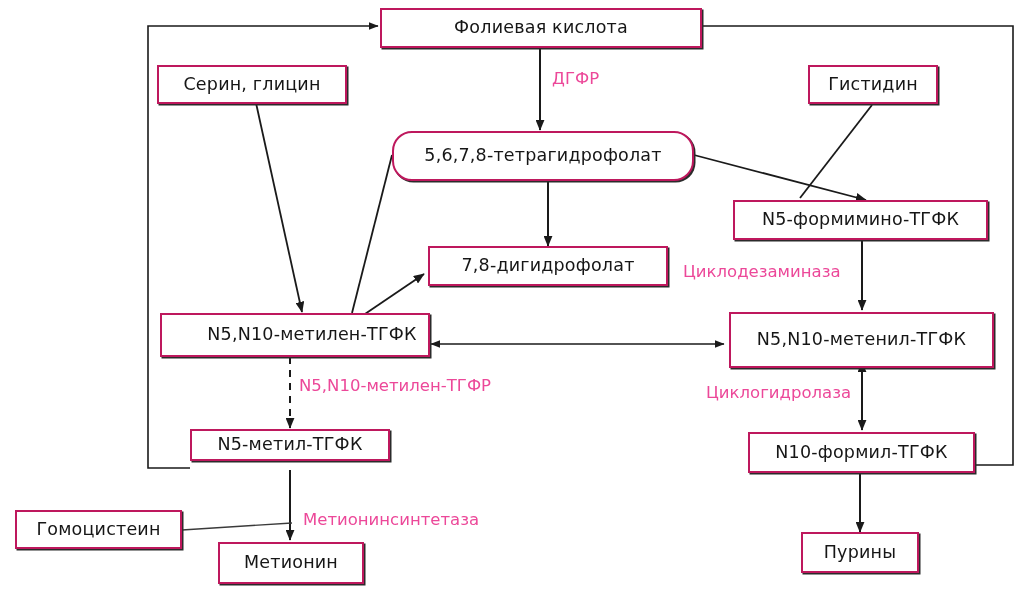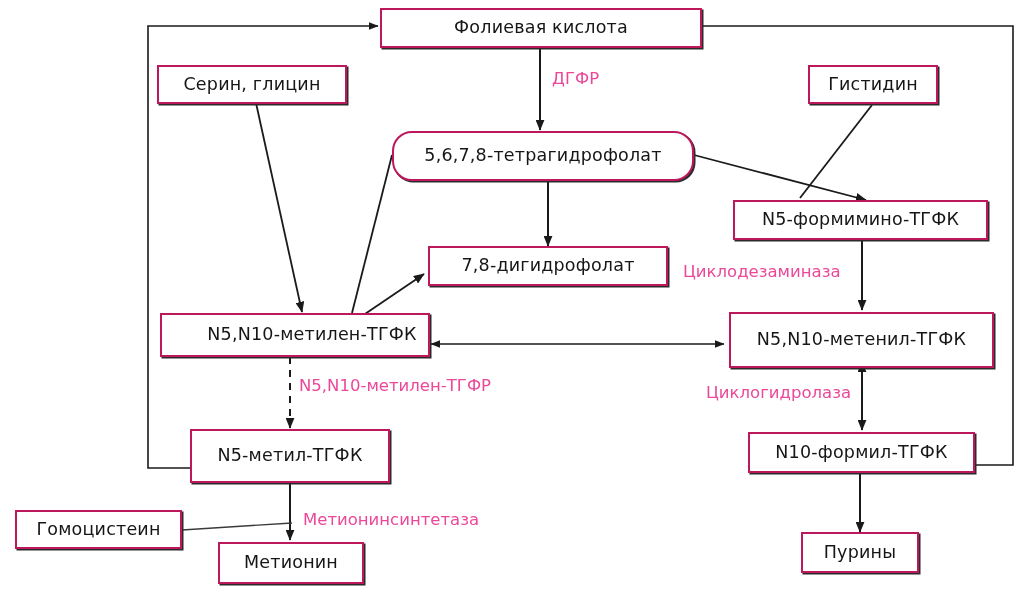--- a/index.html
+++ b/index.html
@@ -140,7 +140,7 @@
     <span>N5,N10-метенил-ТГФК</span>
   </div>
 
-  <div class="node fs17" style="left:190px; top:429px; width:200px; height:54px;">
+  <div class="node fs17" style="left:190px; top:429px; width:200px; height:32px;">
     <span>N5-метил-ТГФК</span>
   </div>
 

